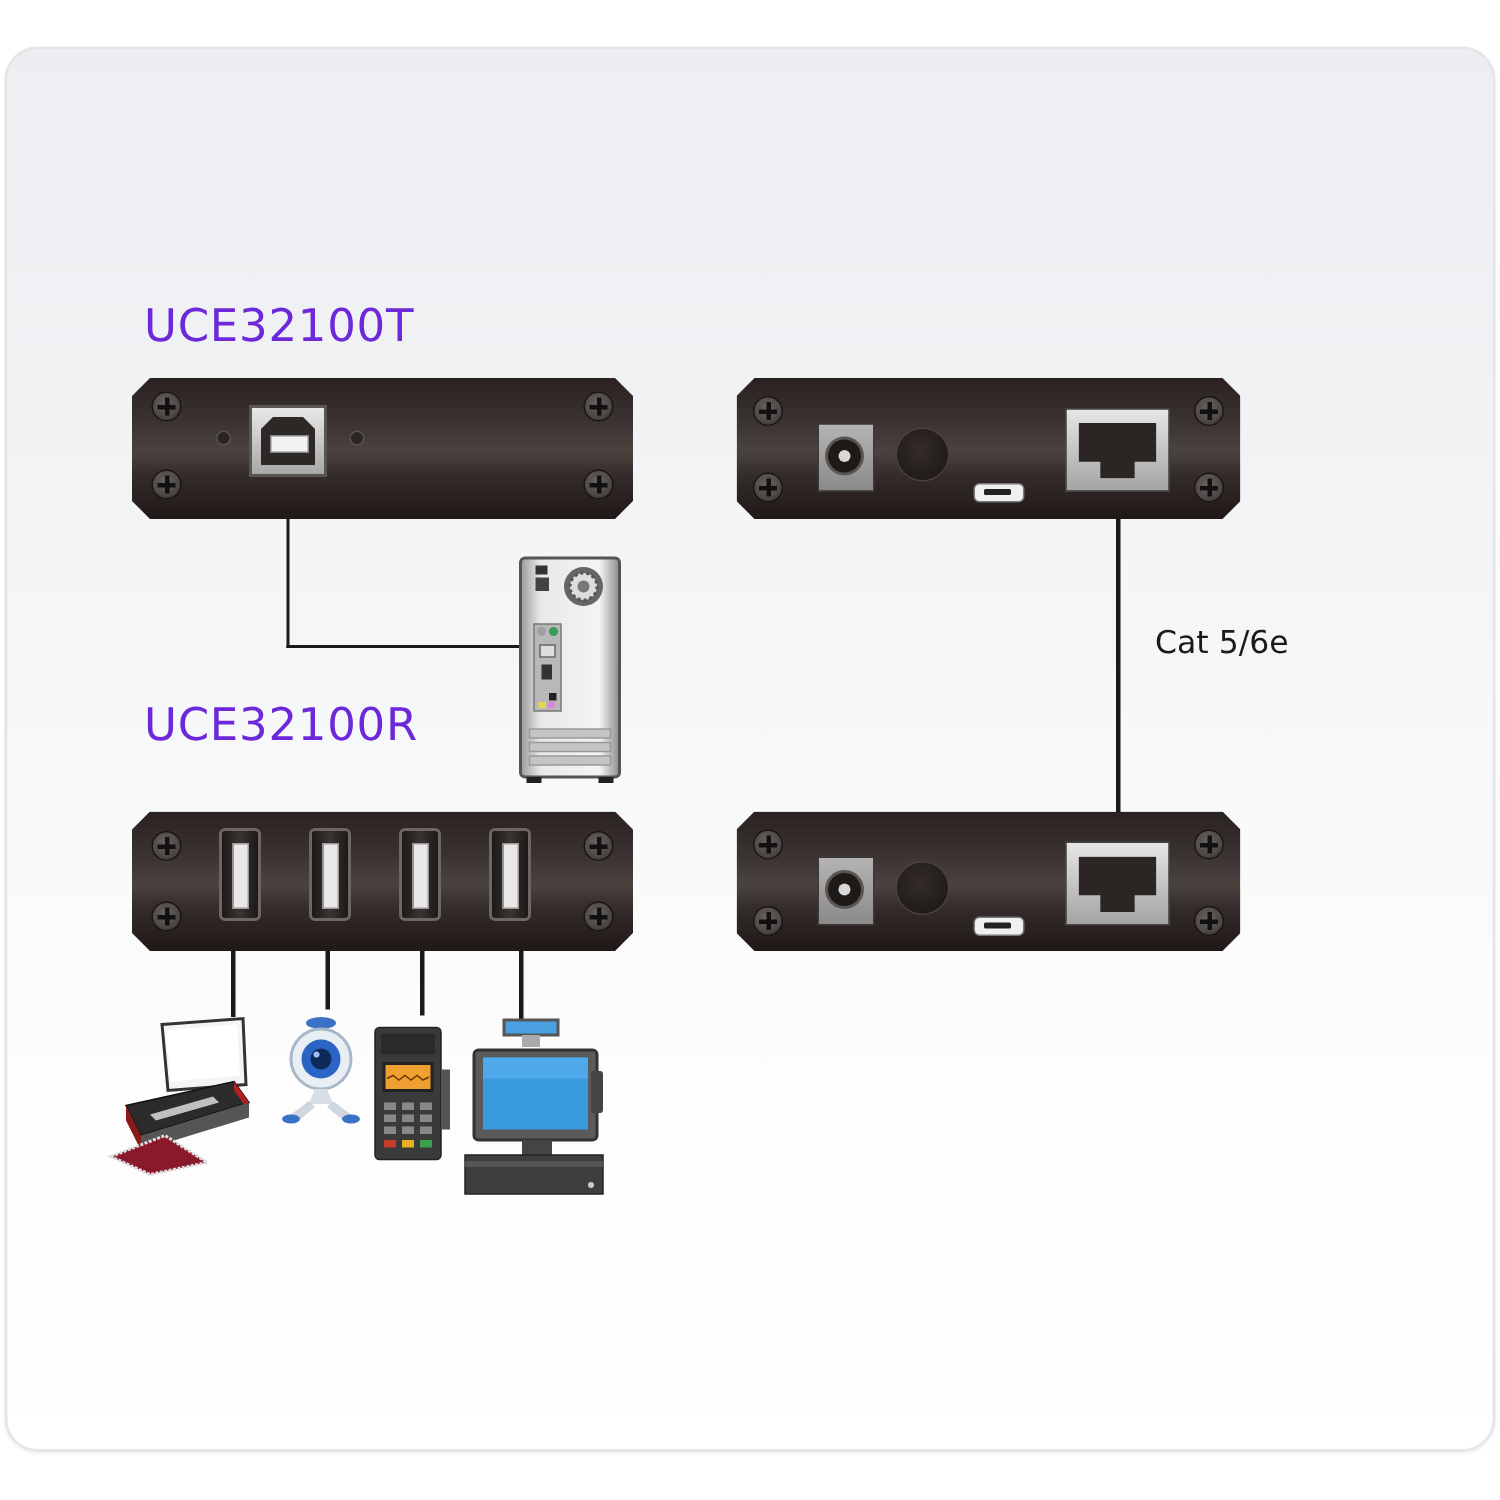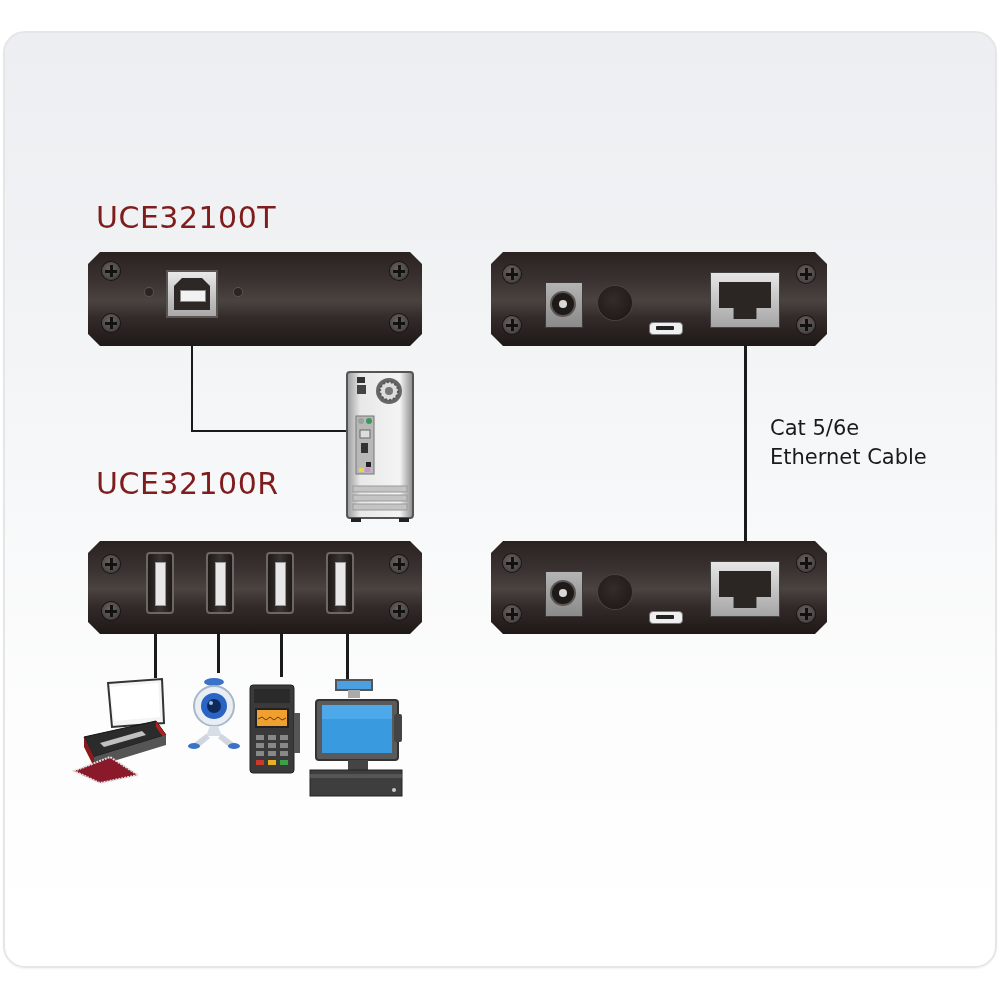--- a/index.html
+++ b/index.html
@@ -18,7 +18,7 @@
   }
   .abs { position: absolute; }
   .model-label {
-    position: absolute; font-size: 30px; color: #7f1d1d; letter-spacing: 0.5px;
+    position: absolute; font-size: 30px; color: #6d28d9; letter-spacing: 0.5px;
     font-family: "DejaVu Sans", sans-serif;
   }
   .cable-label {

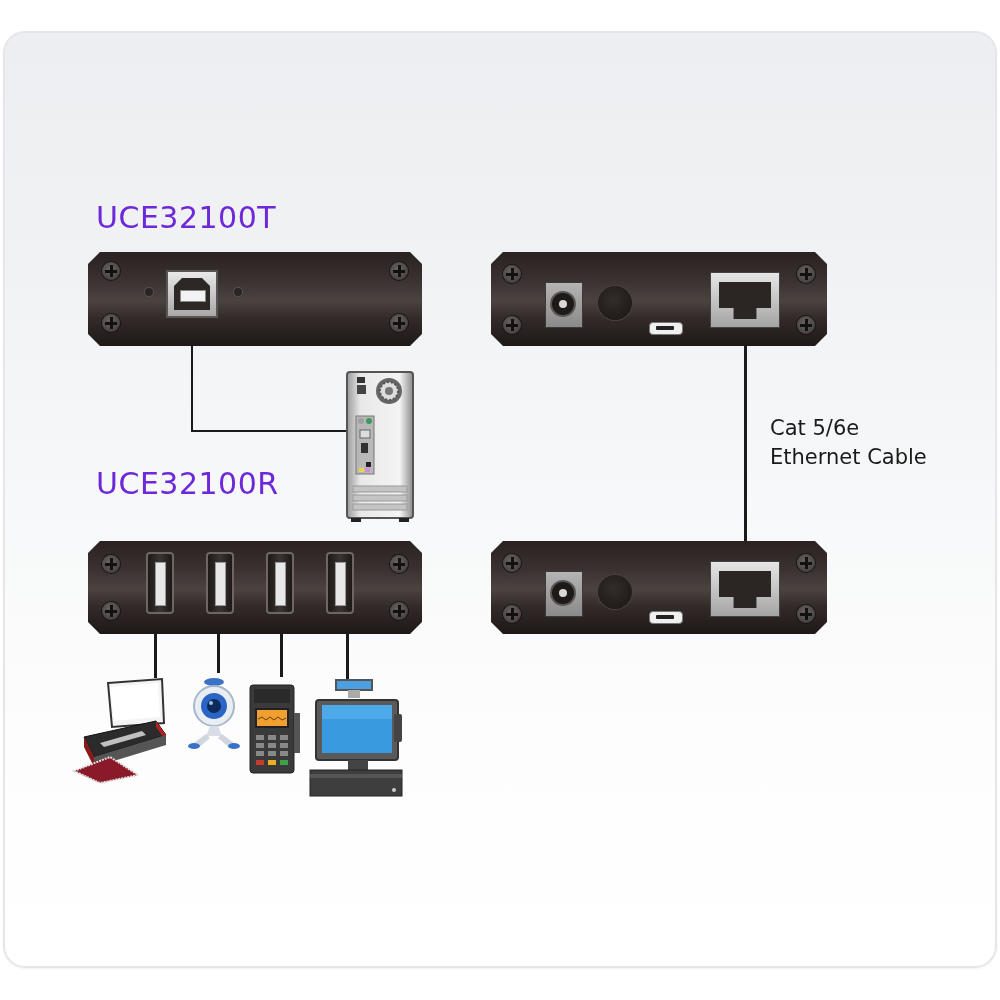--- a/index.html
+++ b/index.html
@@ -114,7 +114,6 @@
 <div class="model-label" style="left:96px; top:466px;">UCE32100R</div>
 <div class="cable-label" style="left:770px; top:414px;">
   <div>Cat 5/6e</div>
-  <div>Ethernet Cable</div>
 </div>
 
 <div class="wire" style="left:191px; top:345px; width:2px; height:87px;"></div>

